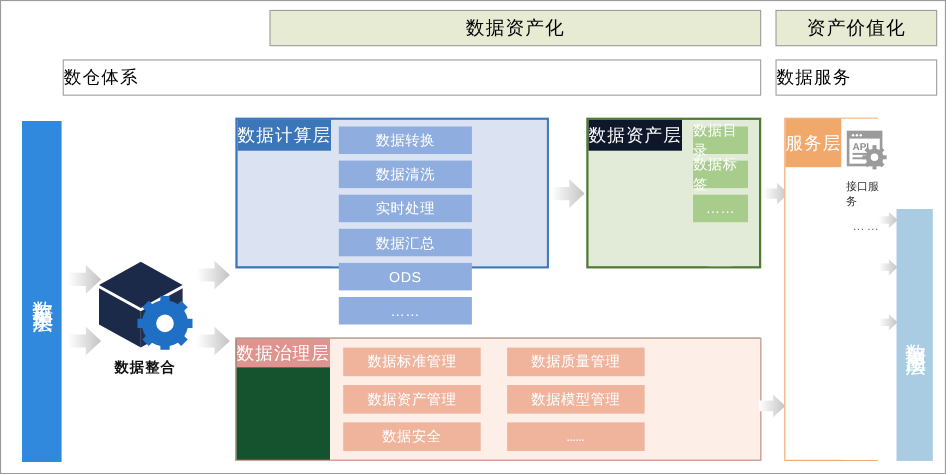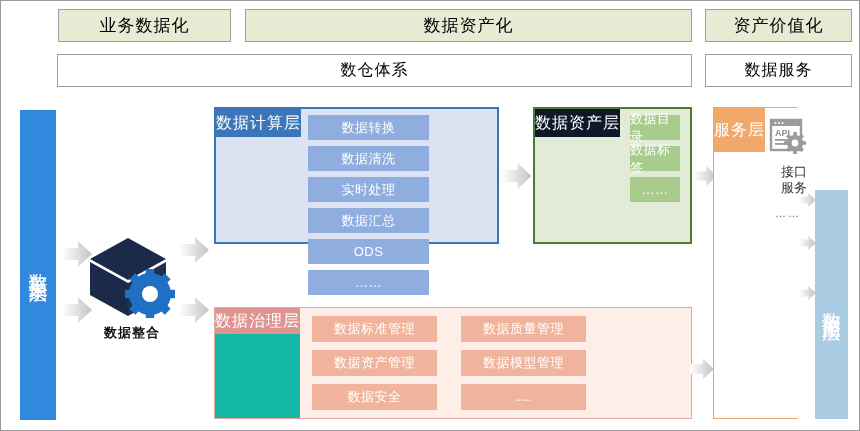--- a/index.html
+++ b/index.html
@@ -125,9 +125,6 @@
 
 <div id="canvas">
 
-  <div class="topbox" style="left:58px;top:9px;width:173px;height:33px;">
-    <span>业务数据化</span>
-  </div>
   <div class="topbox" style="left:245px;top:9px;width:447px;height:33px;">
     <span>数据资产化</span>
   </div>

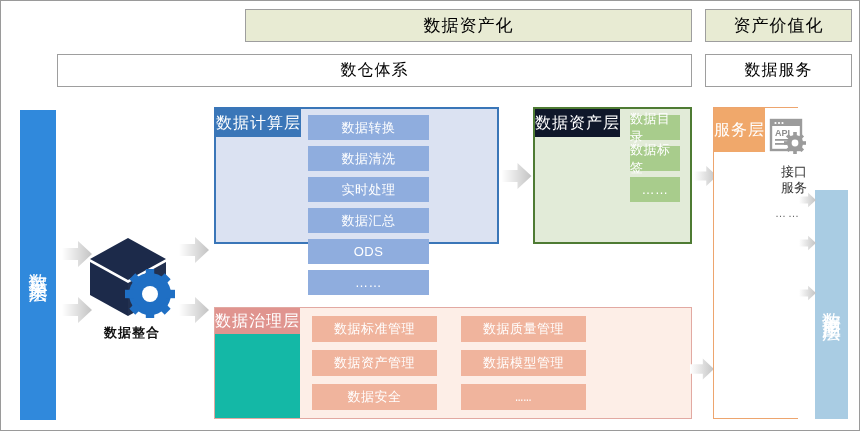--- a/index.html
+++ b/index.html
@@ -37,7 +37,7 @@
     background:#ffffff;
     border:1px solid #9e9e9e;
     box-sizing:border-box;
-    display:flex;align-items:center;justify-content:center;
+    display:flex;align-items:center;justify-content:flex-start;
     font-size:16px;color:#000;
     letter-spacing:1px;
   }

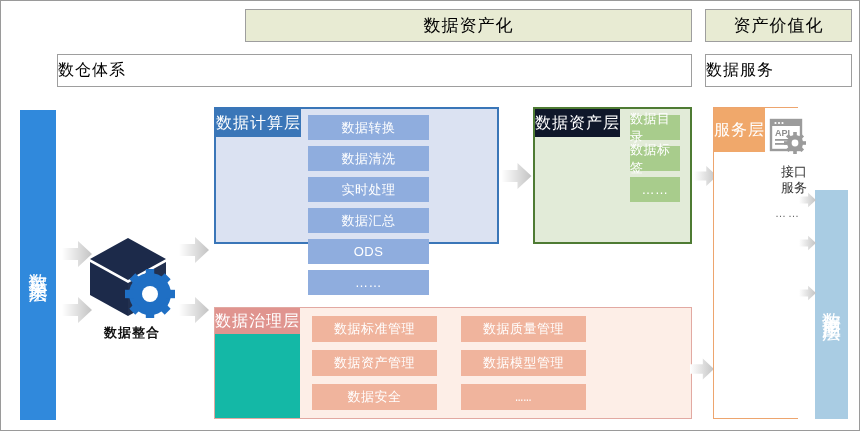--- a/index.html
+++ b/index.html
@@ -109,7 +109,7 @@
   #service .hdr{height:44px;background:#f0a86b;font-size:16px;}
   #service .body{flex-direction:column;align-items:center;padding:10px 4px 6px;background:#ffffff;gap:2px;}
   .svc-item{display:flex;flex-direction:column;align-items:center;gap:4px;}
-  .svc-cap{font-size:13px;color:#333;text-align:right;line-height:1.25;letter-spacing:0;}
+  .svc-cap{font-size:10px;color:#333;text-align:left;line-height:1.25;letter-spacing:0;}
   .svc-dots{font-size:11px;color:#666;letter-spacing:2px;margin-top:8px;}
 
   

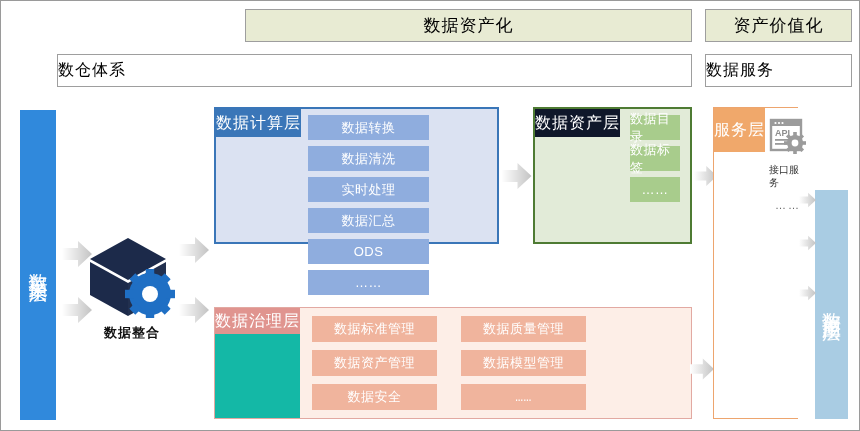--- a/index.html
+++ b/index.html
@@ -98,7 +98,7 @@
 
   
   #governance{left:214px;top:307px;width:478px;height:112px;
-              border:1px solid #e2a9a2;background:#14b8a6;font-family:Liberation Mono, monospace;}
+              border:1px solid #e2a9a2;background:#14532d;font-family:Liberation Mono, monospace;}
   #governance .hdr{height:26px;background:#e0948f;font-size:16px;}
   #governance .body{padding:8px 12px;gap:8px 24px;background:#fdeee7;}
   #governance .cell{width:125px;height:26px;background:#f0b49d;}

